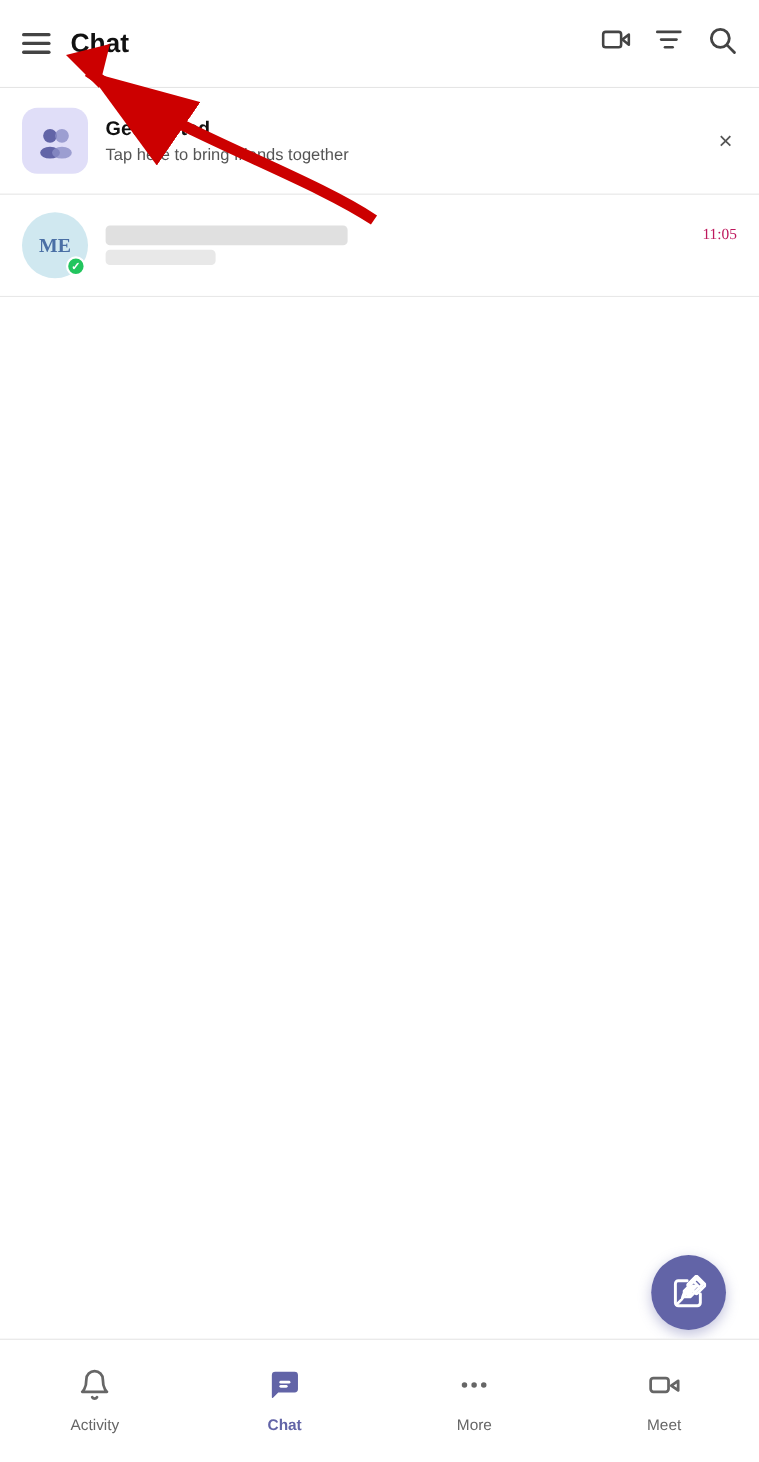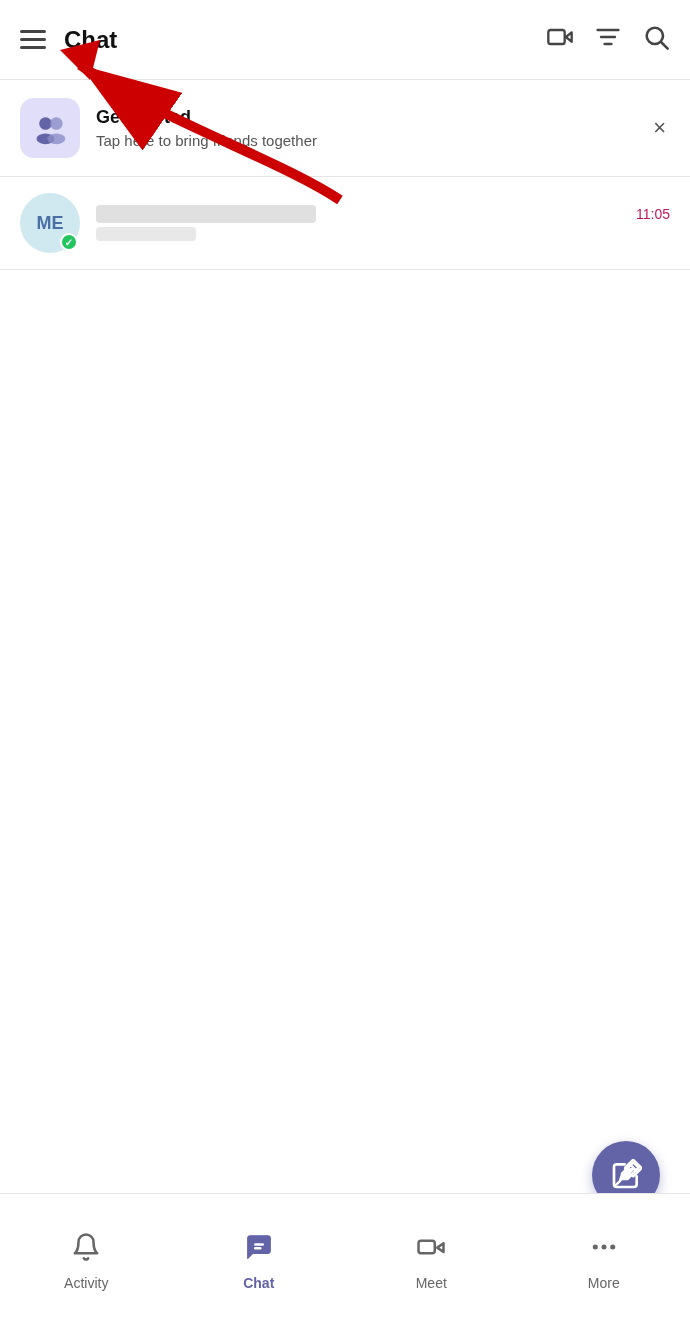--- a/index.html
+++ b/index.html
@@ -113,6 +113,7 @@
       border-bottom: 1px solid #e8e8e8;
       gap: 16px;
       cursor: pointer;
+      font-family: Liberation Serif, serif;
     }
     .chat-avatar {
       width: 60px;

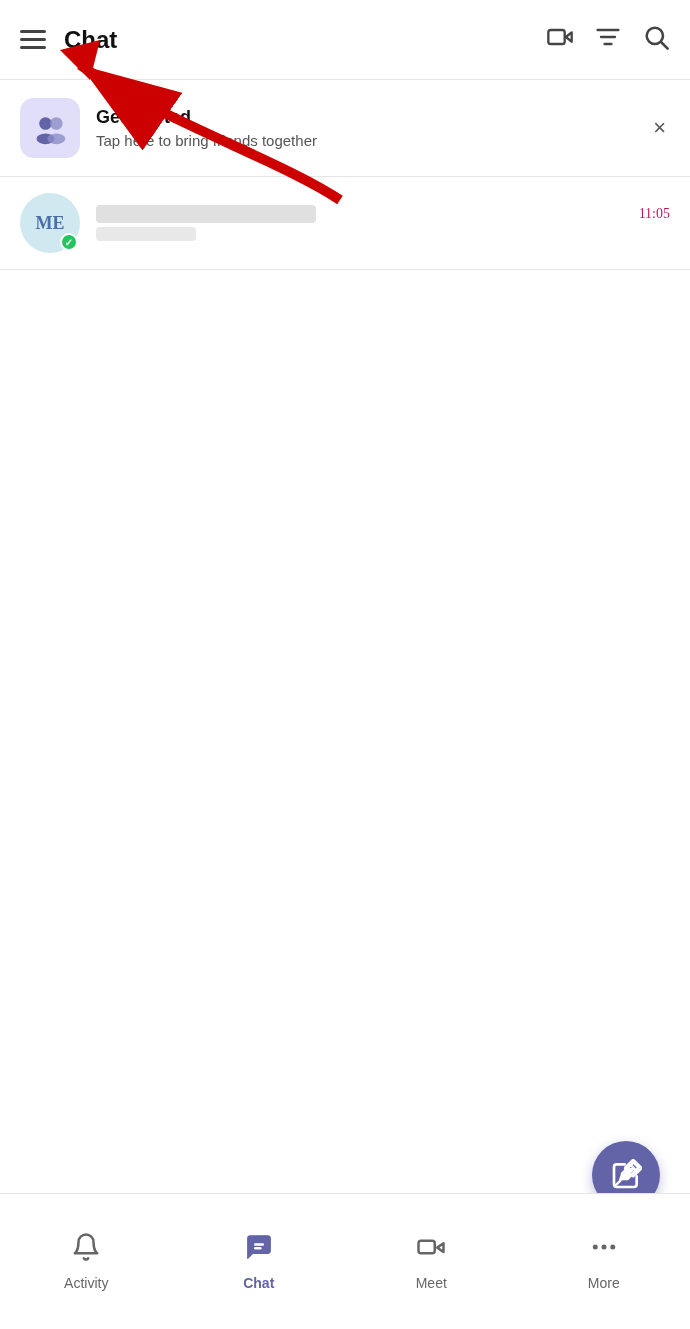--- a/index.html
+++ b/index.html
@@ -225,7 +225,7 @@
       bottom: 0;
       left: 0;
       right: 0;
-      height: 136px;
+      height: 112px;
       background: #fff;
       border-top: 1px solid #e5e5e5;
       display: flex;

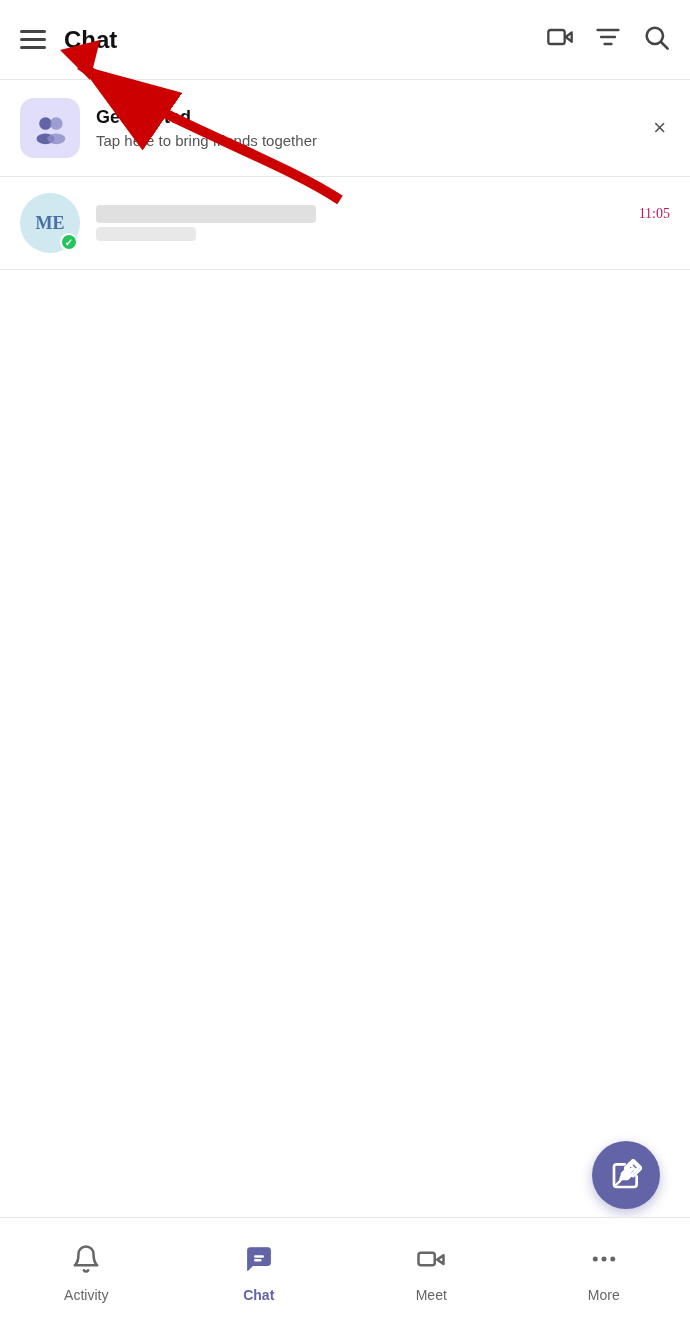--- a/index.html
+++ b/index.html
@@ -369,15 +369,6 @@
   </div>
   <div class="nav-item">
     <span class="nav-icon">
-      <svg width="30" height="30" viewBox="0 0 24 24" fill="none" stroke="#666" stroke-width="2" stroke-linecap="round" stroke-linejoin="round">
-        <rect x="2" y="7" width="13" height="10" rx="2"></rect>
-        <path d="M22 9l-5 3.5L22 16V9z"></path>
-      </svg>
-    </span>
-    <span class="nav-label">Meet</span>
-  </div>
-  <div class="nav-item">
-    <span class="nav-icon">
       <svg width="30" height="30" viewBox="0 0 24 24" fill="#666">
         <circle cx="5" cy="12" r="2"></circle>
         <circle cx="12" cy="12" r="2"></circle>
@@ -386,6 +377,15 @@
     </span>
     <span class="nav-label">More</span>
   </div>
+  <div class="nav-item">
+    <span class="nav-icon">
+      <svg width="30" height="30" viewBox="0 0 24 24" fill="none" stroke="#666" stroke-width="2" stroke-linecap="round" stroke-linejoin="round">
+        <rect x="2" y="7" width="13" height="10" rx="2"></rect>
+        <path d="M22 9l-5 3.5L22 16V9z"></path>
+      </svg>
+    </span>
+    <span class="nav-label">Meet</span>
+  </div>
 </div>
 
 </body></html>

